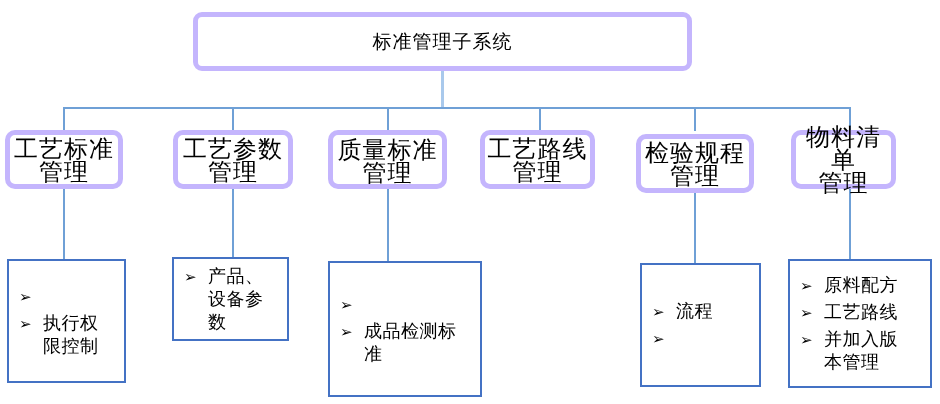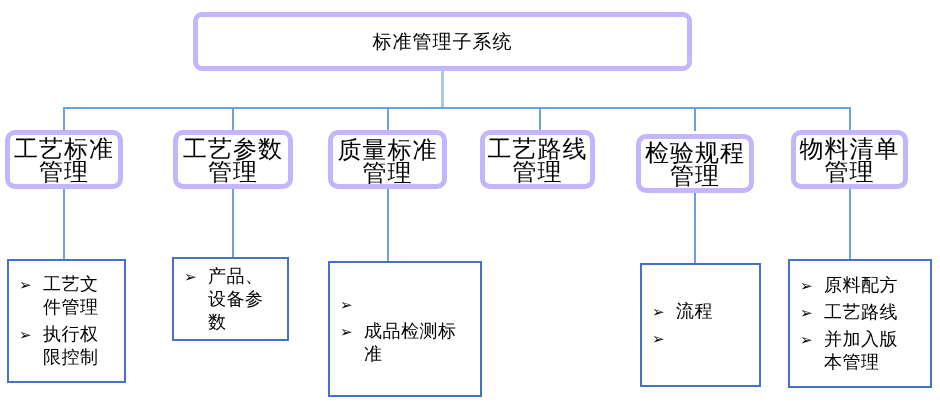--- a/index.html
+++ b/index.html
@@ -71,7 +71,7 @@
     <span class="label">检验规程
 管理</span>
   </div>
-  <div class="box rounded branch" style="left:791px;top:130px;width:117px;height:59px;">
+  <div class="box rounded branch" style="left:791px;top:130px;width:105px;height:59px;">
     <span class="label">物料清单
 管理</span>
   </div>

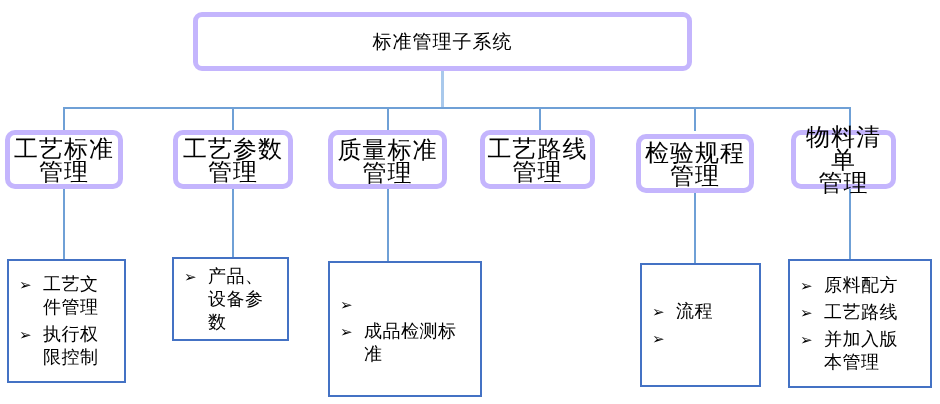--- a/index.html
+++ b/index.html
@@ -79,8 +79,6 @@
   <div class="box detail" style="left:7px;top:259px;width:119px;height:124px;">
     <div class="item">
       <span class="bullet">➢</span>
-      <span class="itext">工艺文
-件管理</span>
     </div>
     <div class="item">
       <span class="bullet">➢</span>

